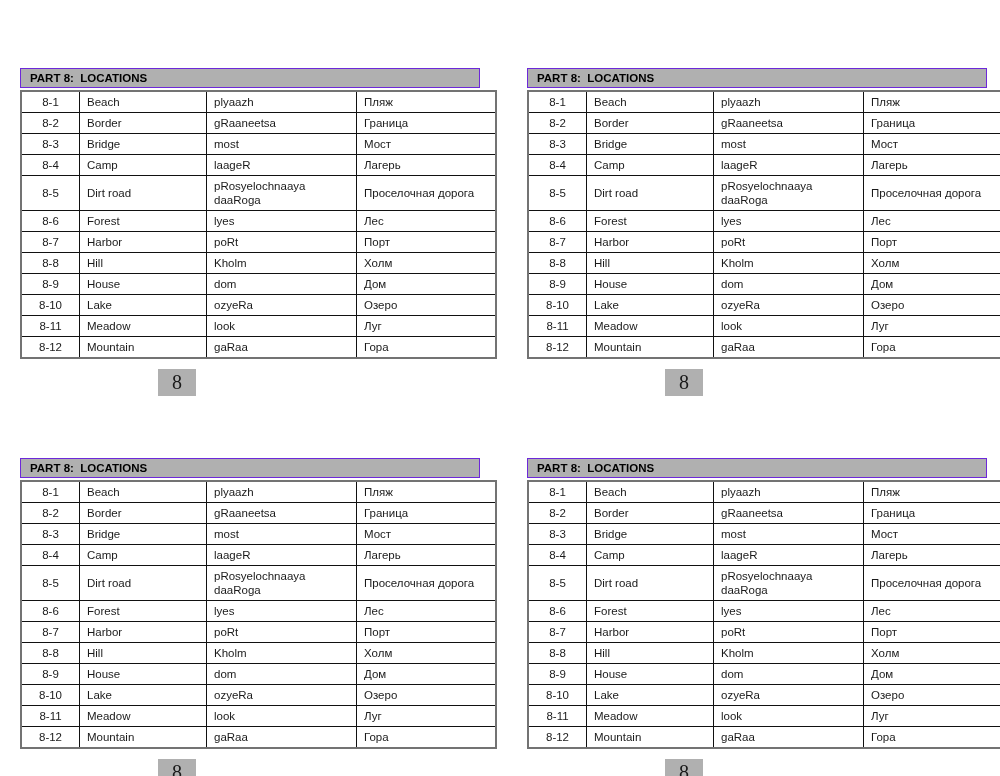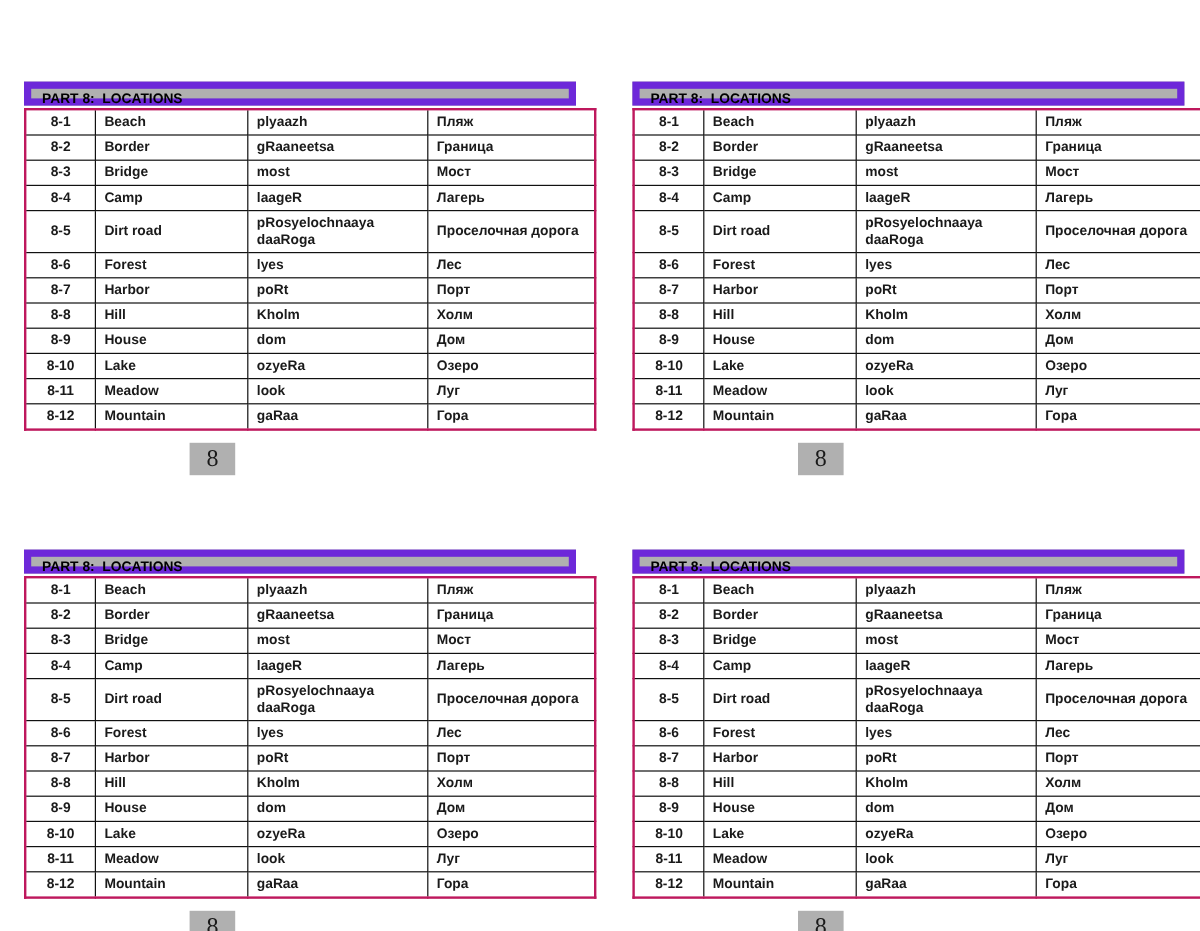--- a/index.html
+++ b/index.html
@@ -23,7 +23,7 @@
 
   .part-header {
     box-sizing: border-box;
-    border: 6px solid #6d28d9;
+    border: 1px solid #6d28d9;
     background: #b0b0b0;
     font-weight: bold;
     font-size: 11.5px;

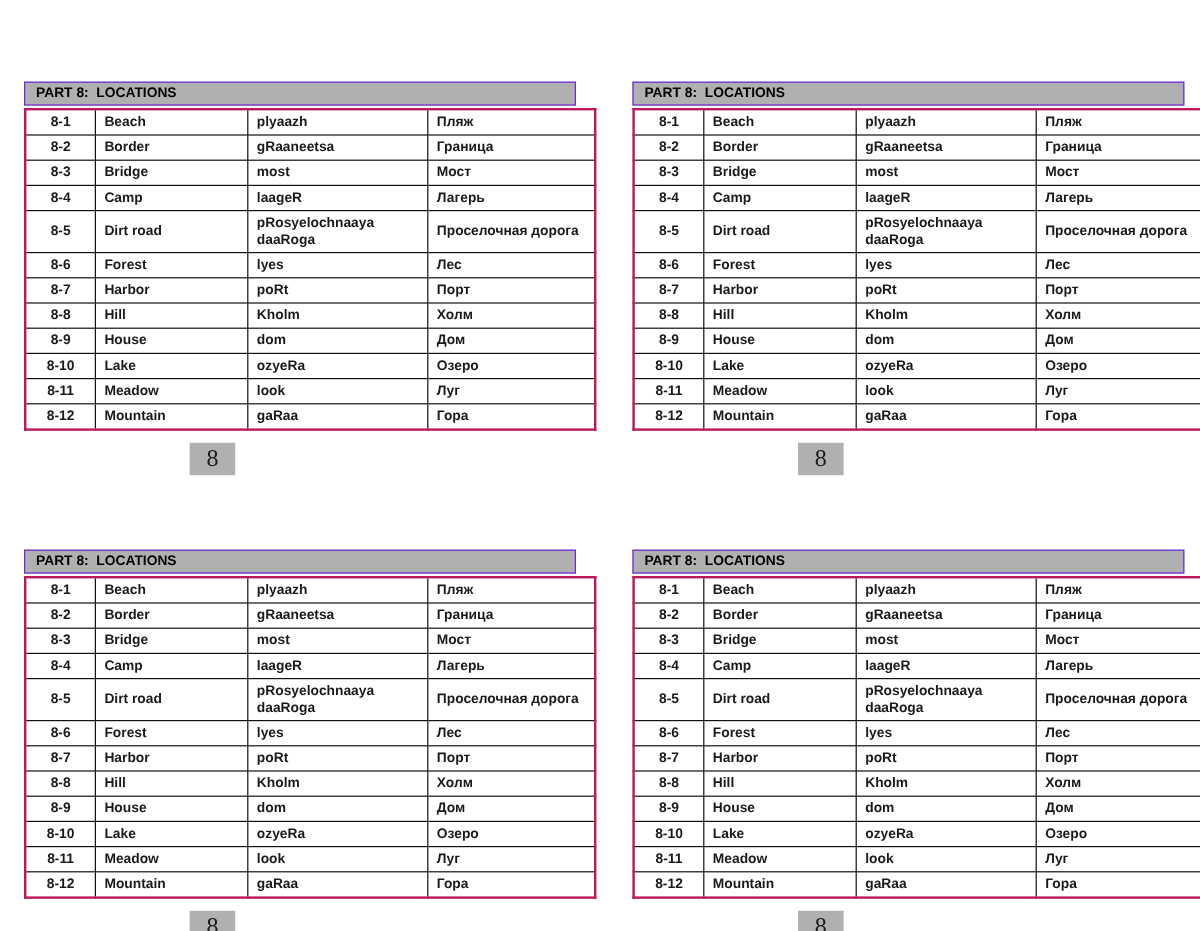--- a/index.html
+++ b/index.html
@@ -38,8 +38,7 @@
     width: 460px;
     border-collapse: collapse;
     table-layout: fixed;
-    border: 2px solid #be185d;
-    font-weight: bold;
+    border: 2px solid #737373;
   }
   table.vocab td {
     border: 1px solid #111111;

